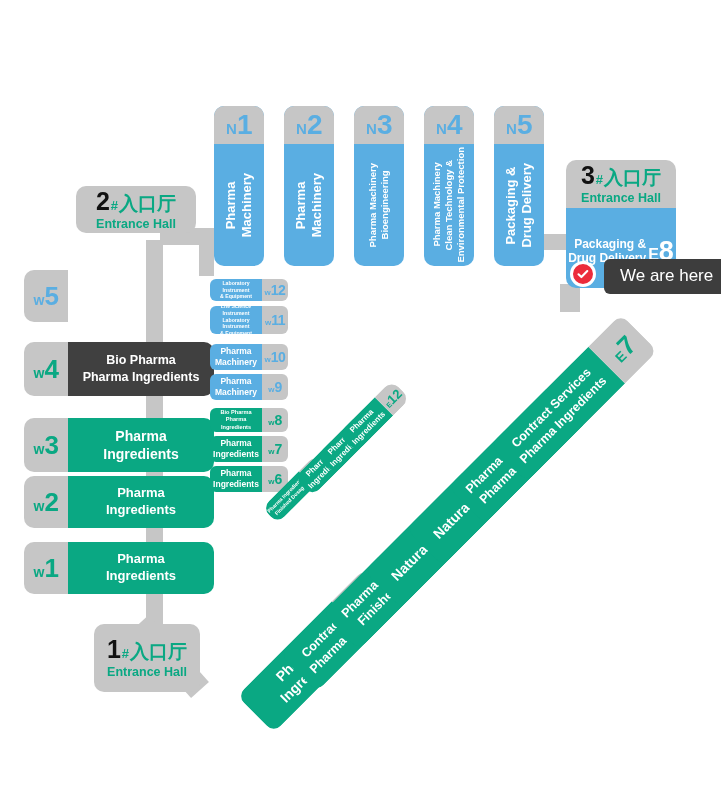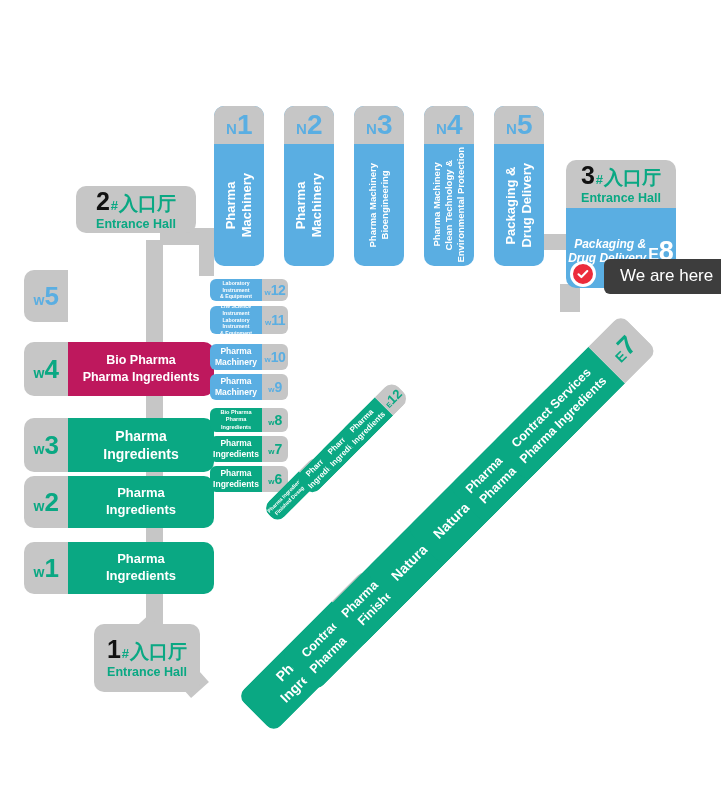--- a/index.html
+++ b/index.html
@@ -157,7 +157,7 @@
   <div style="position:absolute;left:566px;top:208px;width:110px;height:80px;
               background:#5aaee2;border-radius:0 0 10px 10px;
               display:flex;align-items:center;justify-content:center;gap:2px;padding-top:6px;box-sizing:border-box;">
-    <span style="color:#fff;font-weight:bold;font-size:12px;line-height:1.2;white-space:pre-line;text-align:right;font-style:italic;">Packaging &amp;
+    <span style="color:#fff;font-weight:bold;font-size:12px;line-height:1.2;white-space:pre-line;text-align:right;">Packaging &amp;
 Drug Delivery</span>
     <span style="display:flex;align-items:baseline;color:#fff;">
       <span style="font-size:16px;font-weight:bold;">E</span>

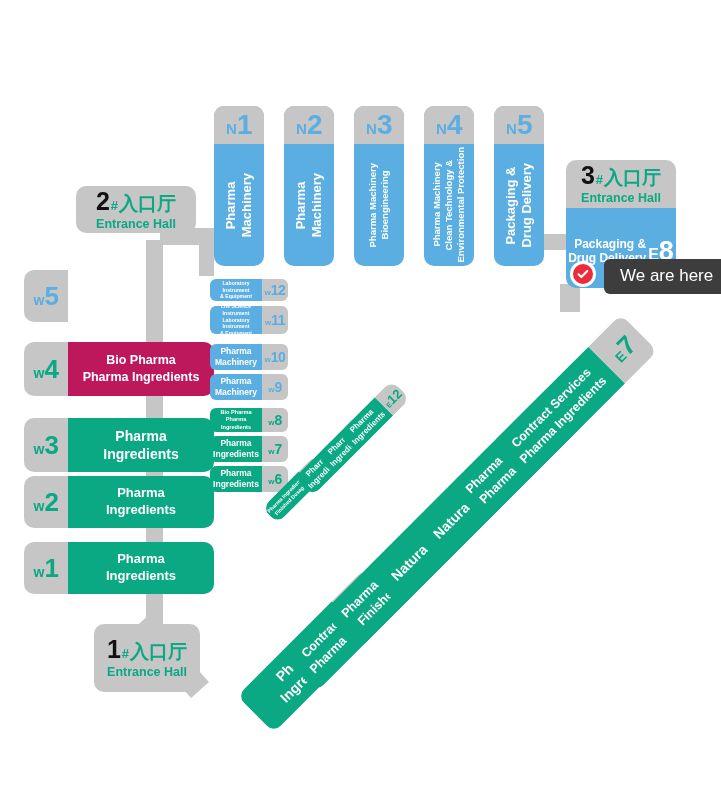--- a/index.html
+++ b/index.html
@@ -177,7 +177,7 @@
       <span class="tagpre">w</span>
         <span class="tagnum">4</span>
     </div>
-    <div class="body" style="background:#be185d;">
+    <div class="body" style="background:#404040;">
       <span style="white-space:pre-line;font-size:12.5px;line-height:1.35;">Bio Pharma
 Pharma Ingredients</span>
     </div>

